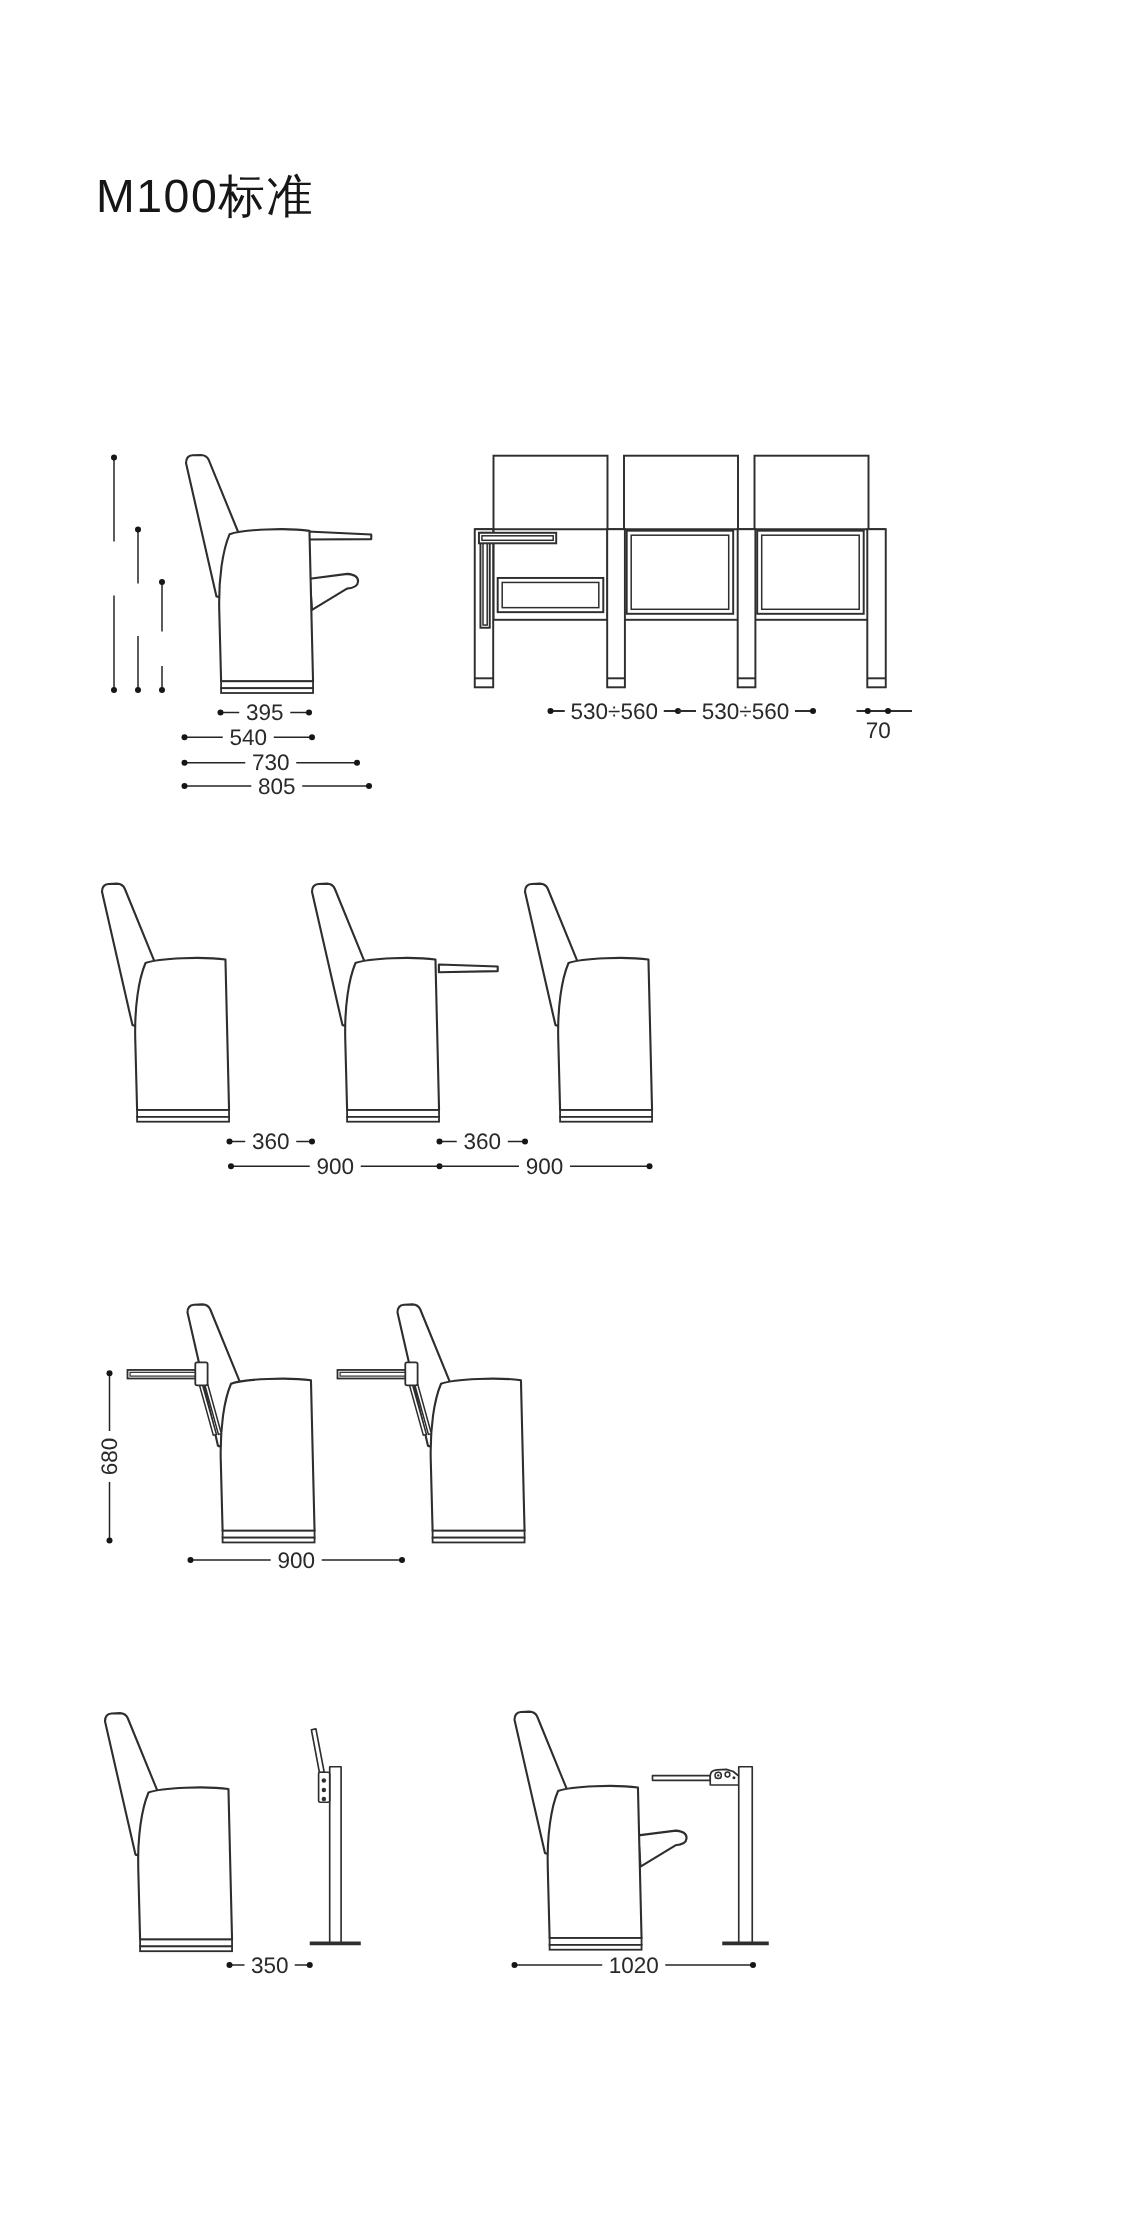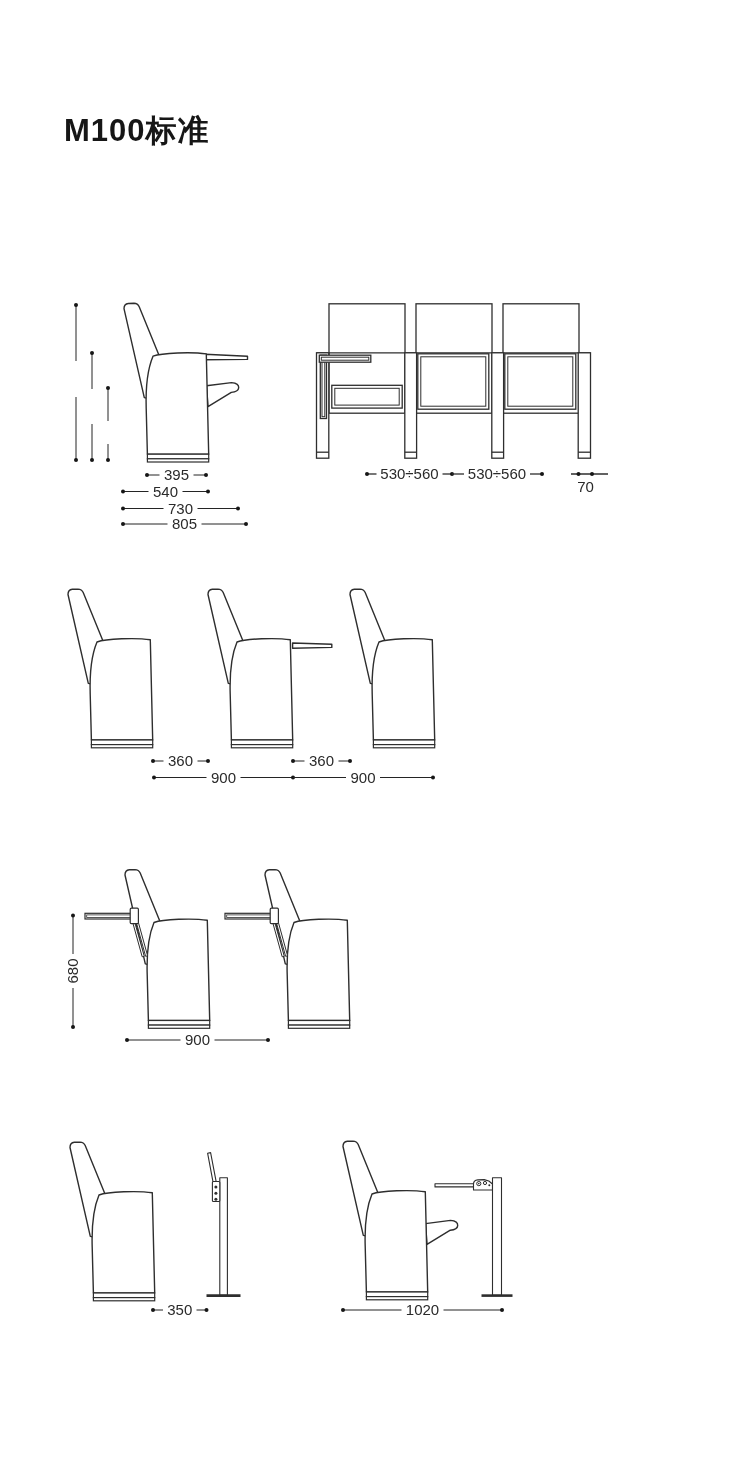--- a/index.html
+++ b/index.html
@@ -5,7 +5,7 @@
   html,body{margin:0;padding:0;background:#ffffff;}
   .page{position:relative;width:750px;height:1476px;background:#fff;overflow:hidden;
         font-family:"Liberation Sans",sans-serif;}
-  .title{position:absolute;left:64px;top:110px;font-size:31px;font-weight:700;
+  .title{position:absolute;left:64px;top:110px;font-size:31px;font-weight:400;
          color:#161616;letter-spacing:1px;white-space:nowrap;}
   svg{position:absolute;left:0;top:0;}
   .dim line{stroke:#242424;stroke-width:1;}

